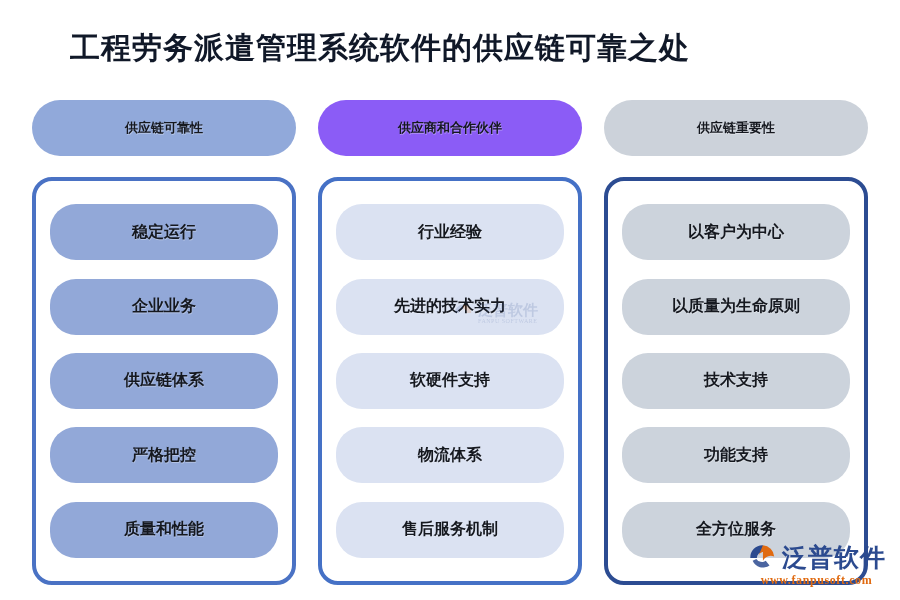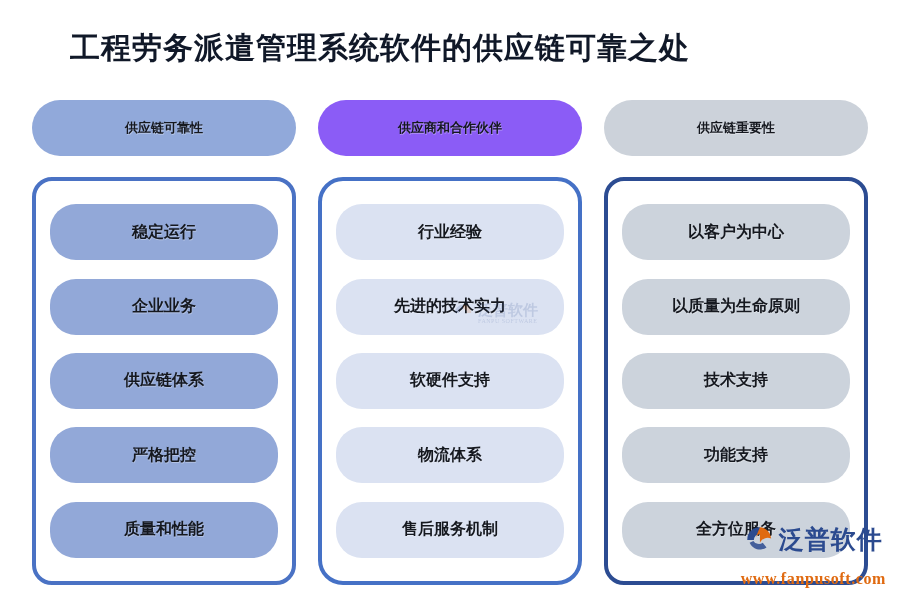--- a/index.html
+++ b/index.html
@@ -79,7 +79,7 @@
     background: #ffffff;
   }
   .col-1 .col-frame { border-color: #4a72c4; }
-  .col-2 .col-frame { border-color: #4571c6; border-radius: 25px; }
+  .col-2 .col-frame { border-color: #4571c6; }
   .col-3 .col-frame { border-color: #2c4c92; }
 
   

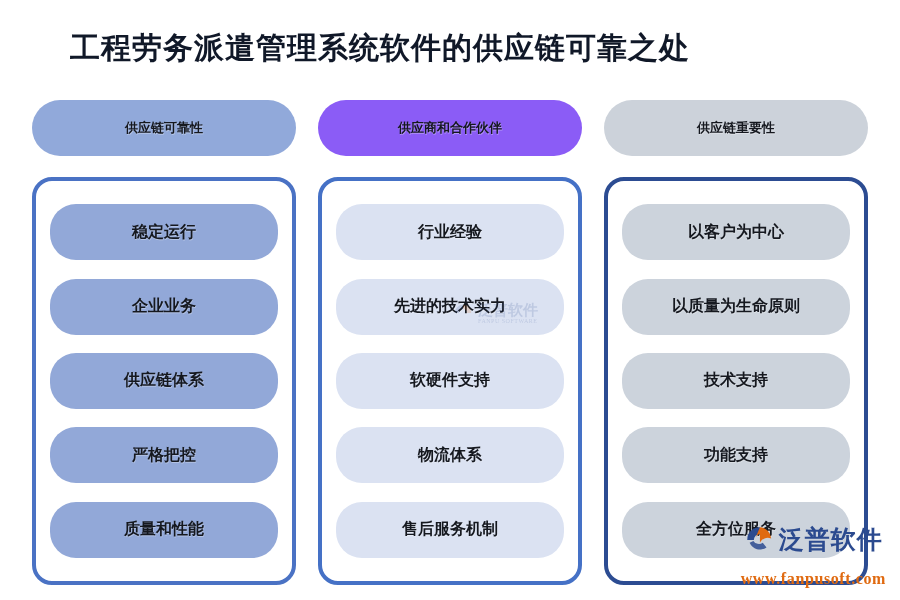--- a/index.html
+++ b/index.html
@@ -156,11 +156,11 @@
   }
   .logo-url {
     font-family: "Liberation Serif", "DejaVu Serif", serif;
-    font-size: 16px;
+    font-size: 12px;
     font-weight: bold;
     color: #e06a10;
     letter-spacing: 0.6px;
-    margin-top: 16px;
+    margin-top: 1px;
   }
 </style>
 </head>

